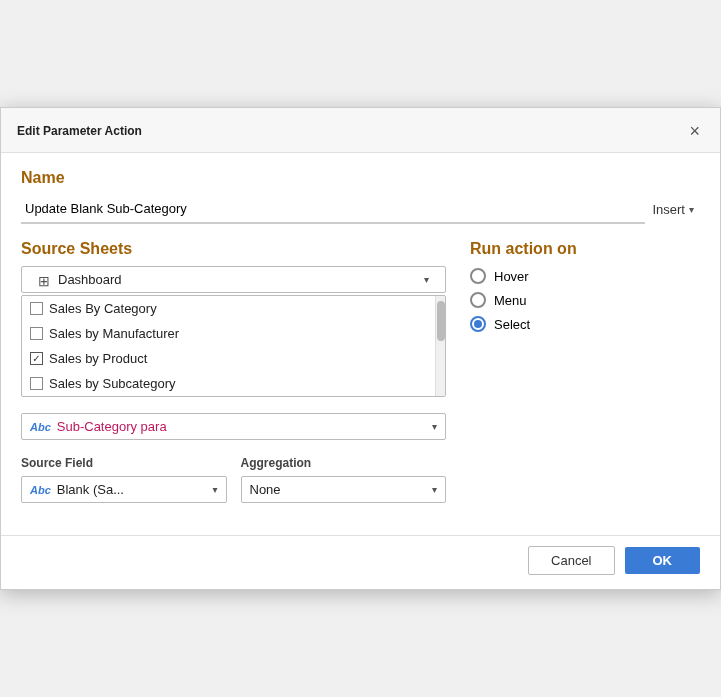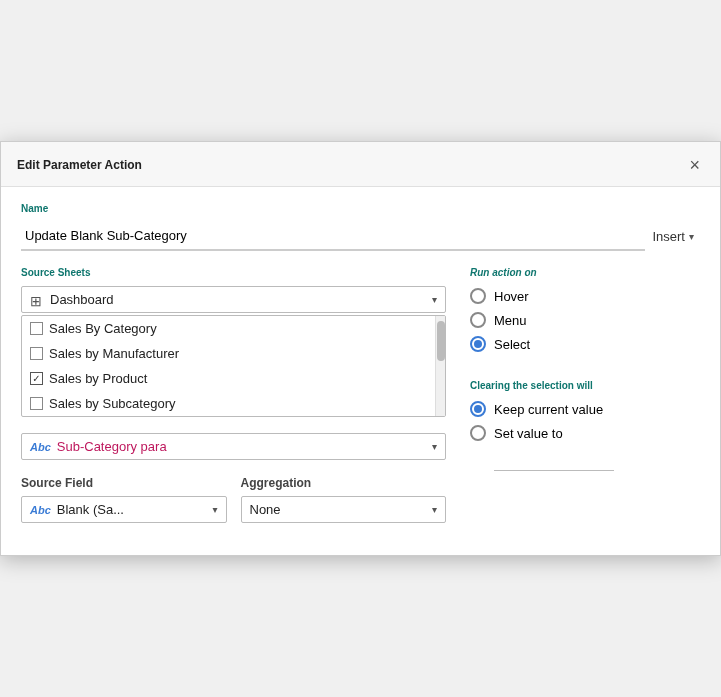--- a/index.html
+++ b/index.html
@@ -47,9 +47,9 @@
       flex: 1;
     }
     .section-label {
-      font-size: 10px;
+      font-size: 16px;
       font-weight: 600;
-      color: #0f766e;
+      color: #a16207;
       margin-bottom: 8px;
       text-transform: none;
     }

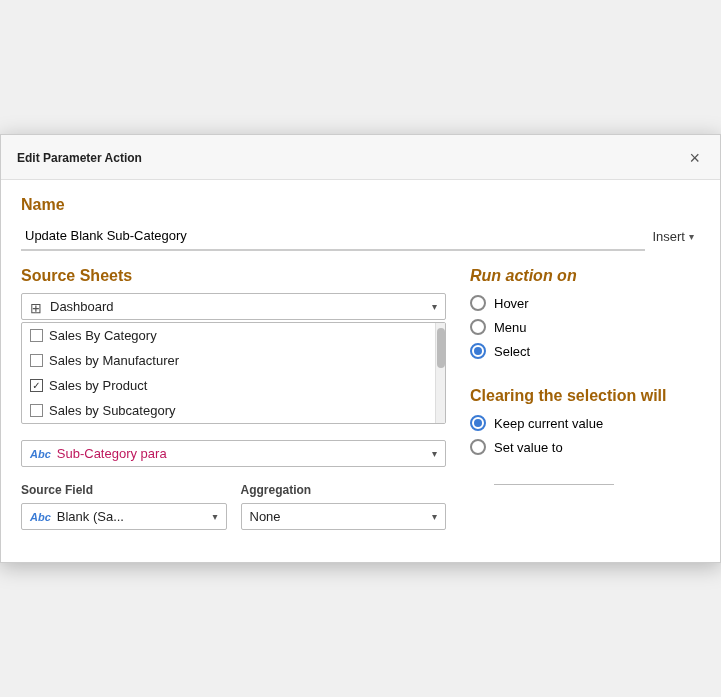--- a/index.html
+++ b/index.html
@@ -176,7 +176,7 @@
     }
 
     .run-action-section { }
-    .run-action-section .section-label { margin-bottom: 10px; font-style: italic; }
+    .run-action-section .section-label { margin-bottom: 10px; }
     .radio-group { display: flex; flex-direction: column; gap: 8px; }
     .radio-item {
       display: flex;

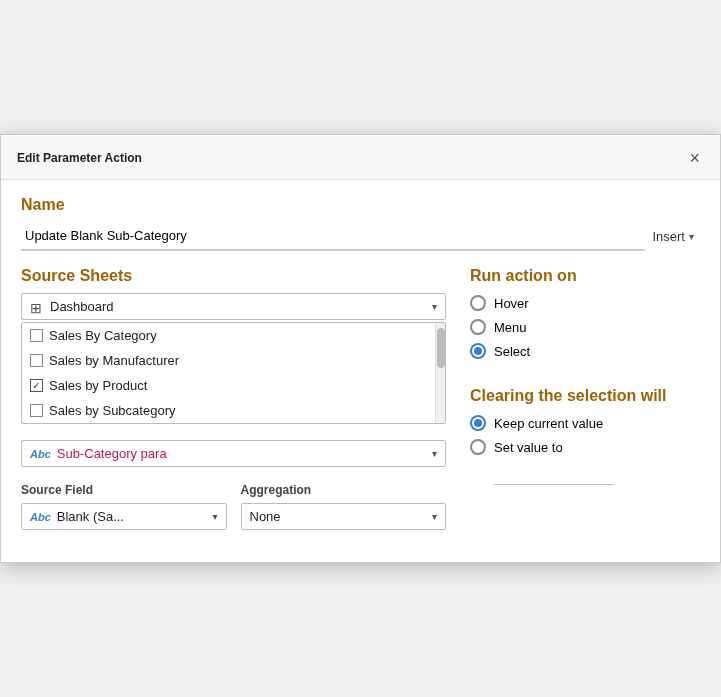--- a/index.html
+++ b/index.html
@@ -88,7 +88,7 @@
       align-items: center;
       border: 1px solid #bbb;
       border-radius: 2px;
-      padding: 5px 8px;
+      padding: 5px 16px;
       background: #fff;
       cursor: pointer;
       width: 100%;

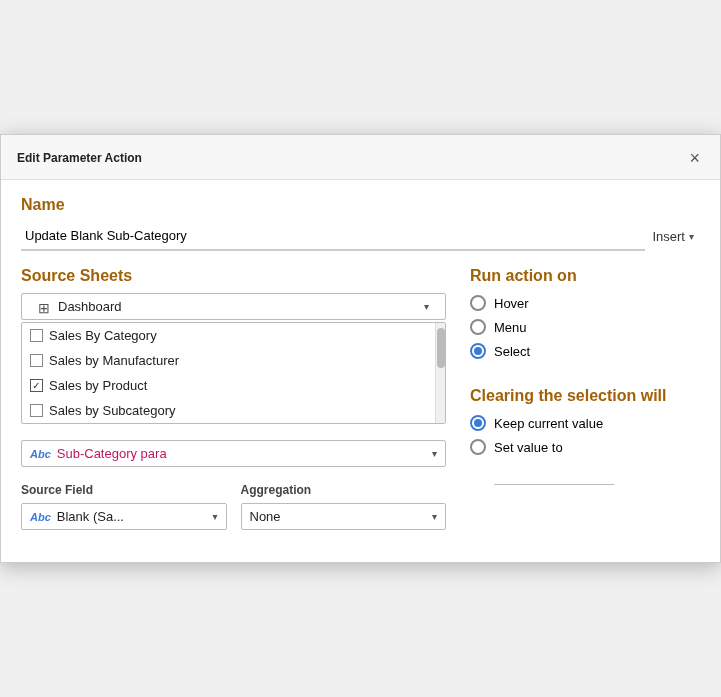--- a/index.html
+++ b/index.html
@@ -413,22 +413,6 @@
             </div>
         </div>
 
-        <div class="clearing-section">
-          <div class="section-label">Clearing the selection will</div>
-          <div class="radio-group" id="clearing-group">
-              <div class="radio-item">
-                <div class="radio-circle selected"></div>
-                <span class="radio-label">Keep current value</span>
-              </div>
-              <div class="radio-item">
-                <div class="radio-circle"></div>
-                <span class="radio-label">Set value to</span>
-              </div>
-            </div>
-          <div style="margin-top: 8px; padding-left: 24px;">
-            <input class="set-value-input" type="text" placeholder="" style="">
-          </div>
-        </div>
 
       </div>
 

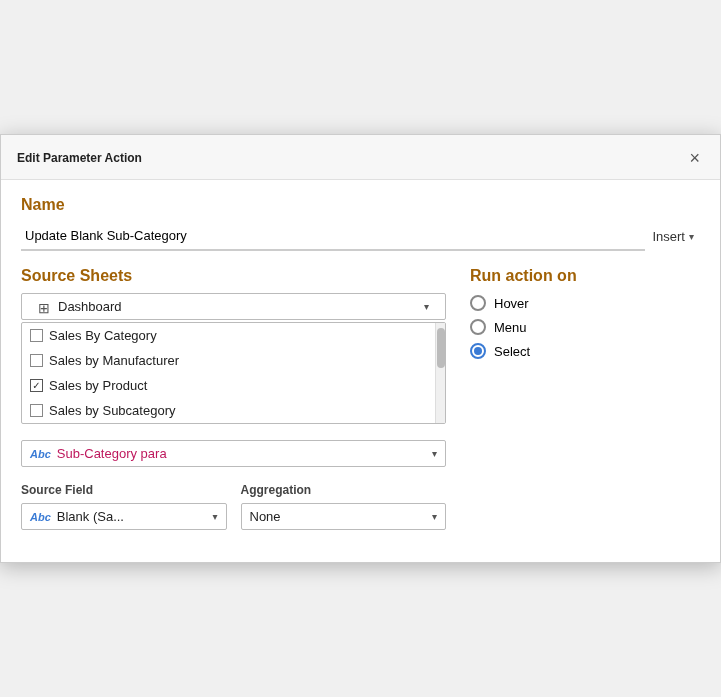--- a/index.html
+++ b/index.html
@@ -420,6 +420,10 @@
 
   </div>
 
+  <div class="dialog-footer">
+    <button class="btn-cancel">Cancel</button>
+    <button class="btn-ok">OK</button>
+  </div>
 
 </div>
 

